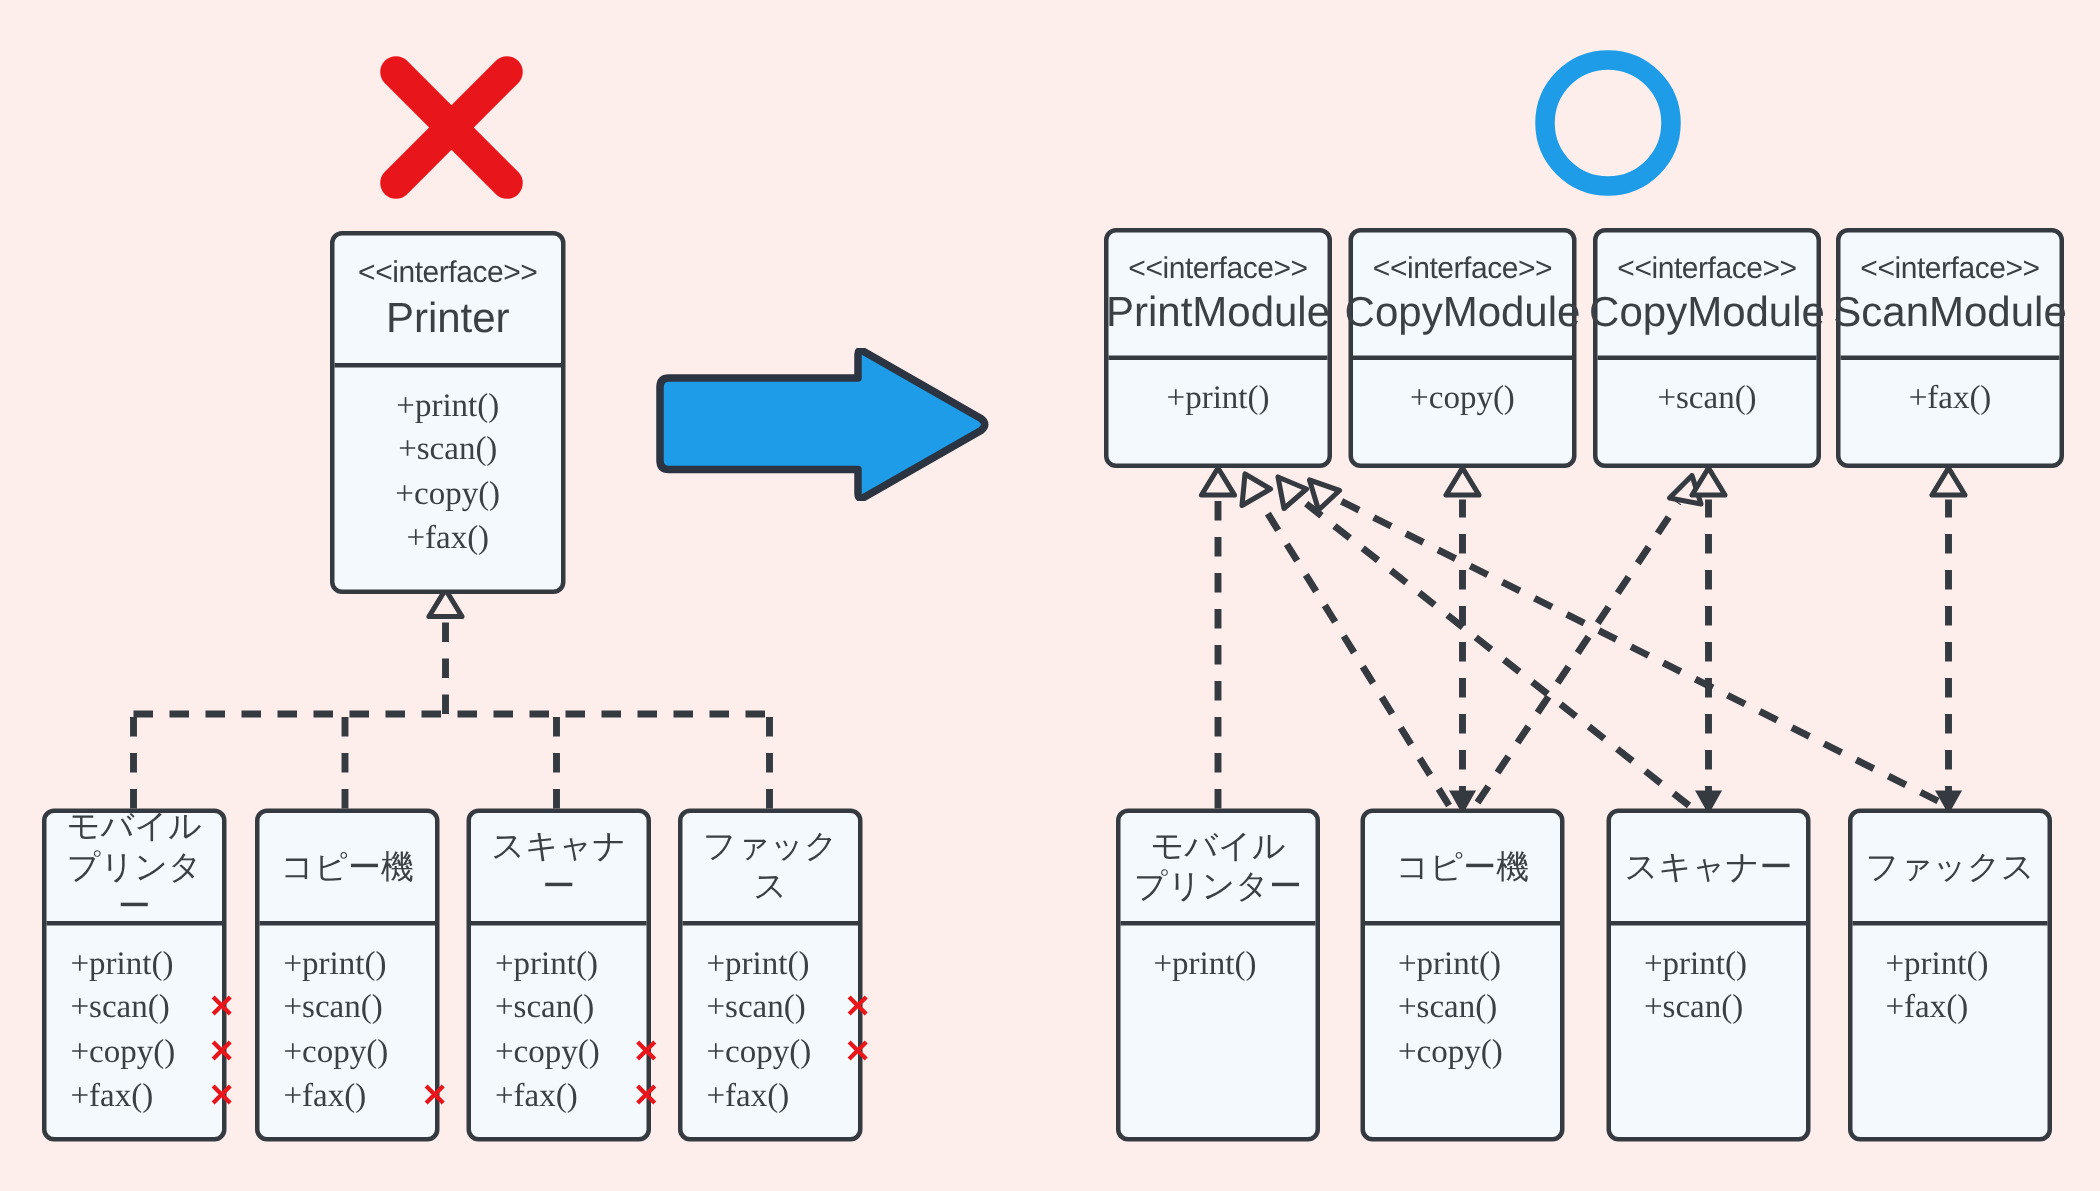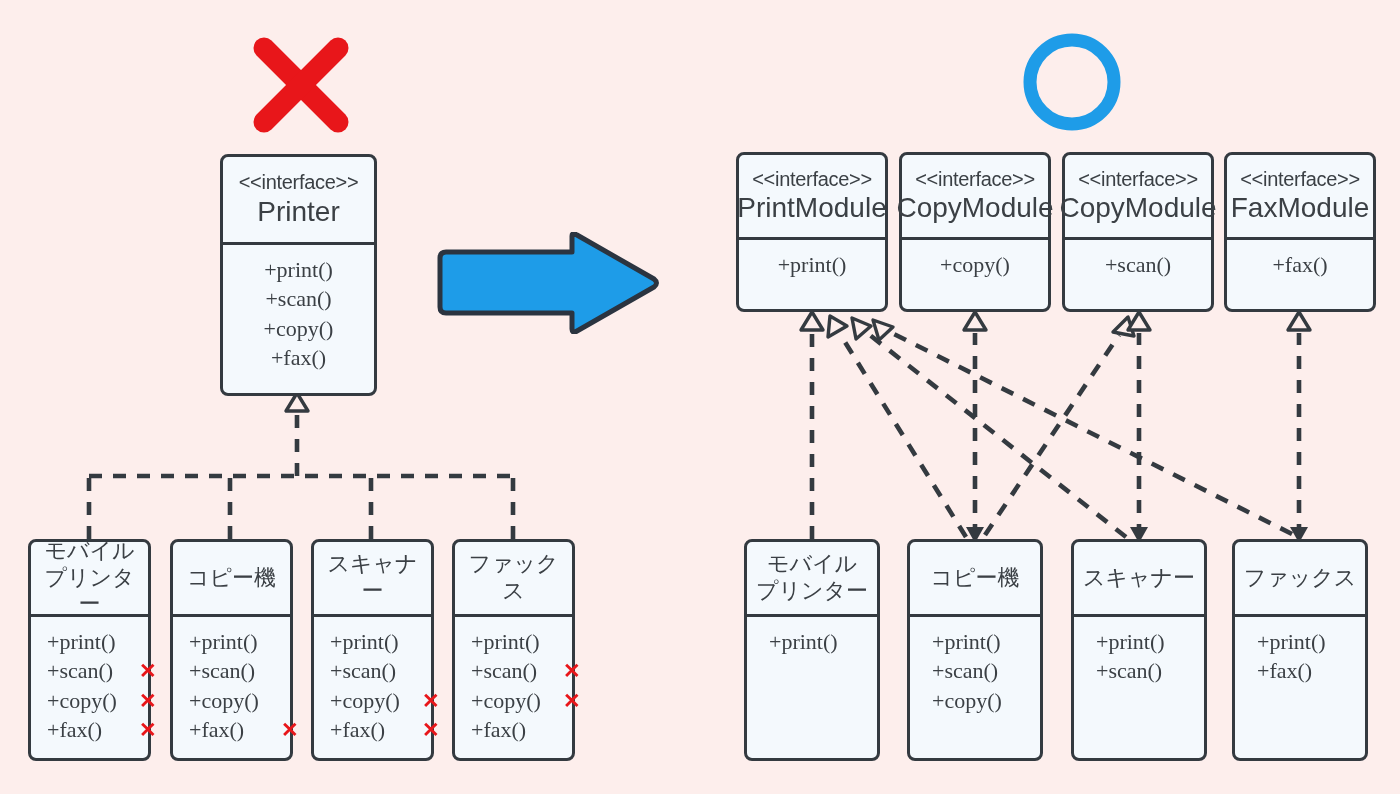--- a/index.html
+++ b/index.html
@@ -310,7 +310,7 @@
   <div class="uml" style="left:1224px;top:152px;width:152px;height:160px;">
     <div class="hdr" style="height:85px;">
       <span class="stereo">&lt;&lt;interface&gt;&gt;</span>
-      <span class="cname">FaxModule</span>
+      <span class="cname">ScanModule</span>
     </div>
     <div class="body center">
       <div class="mrow">

